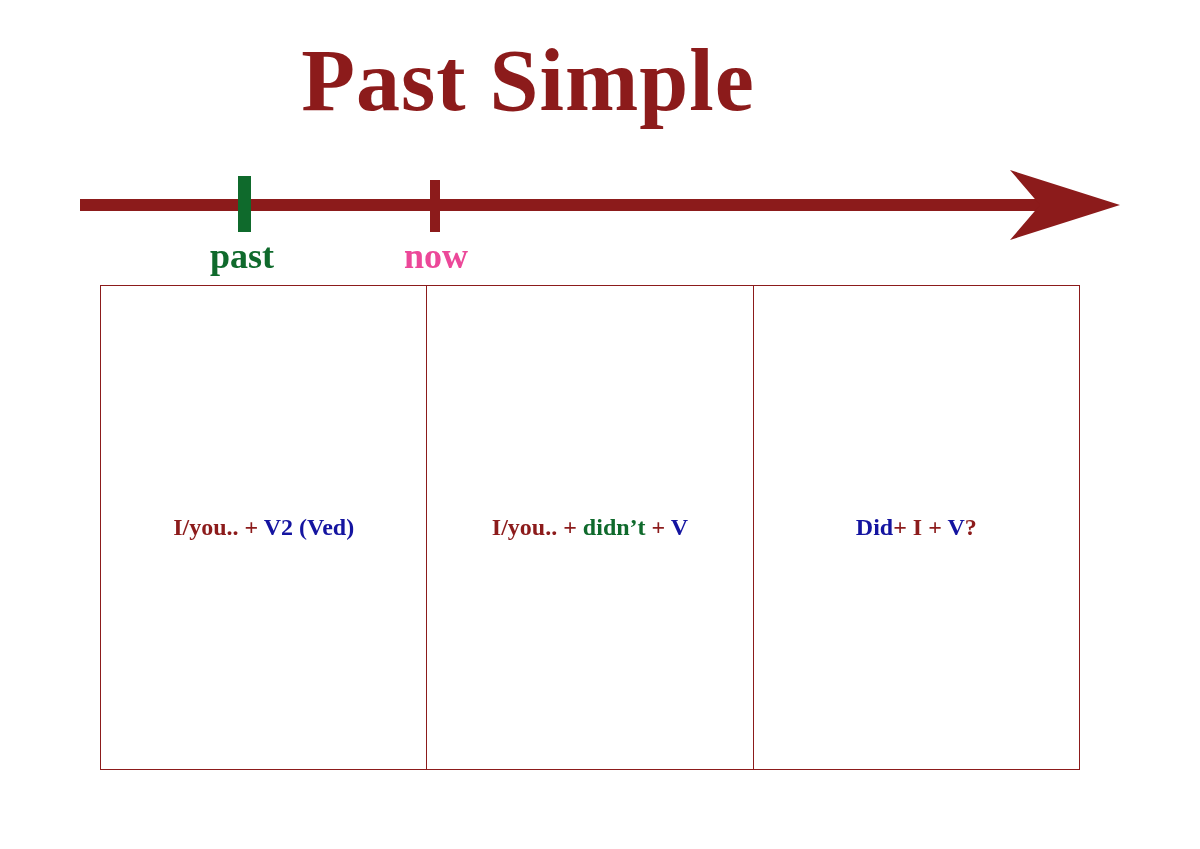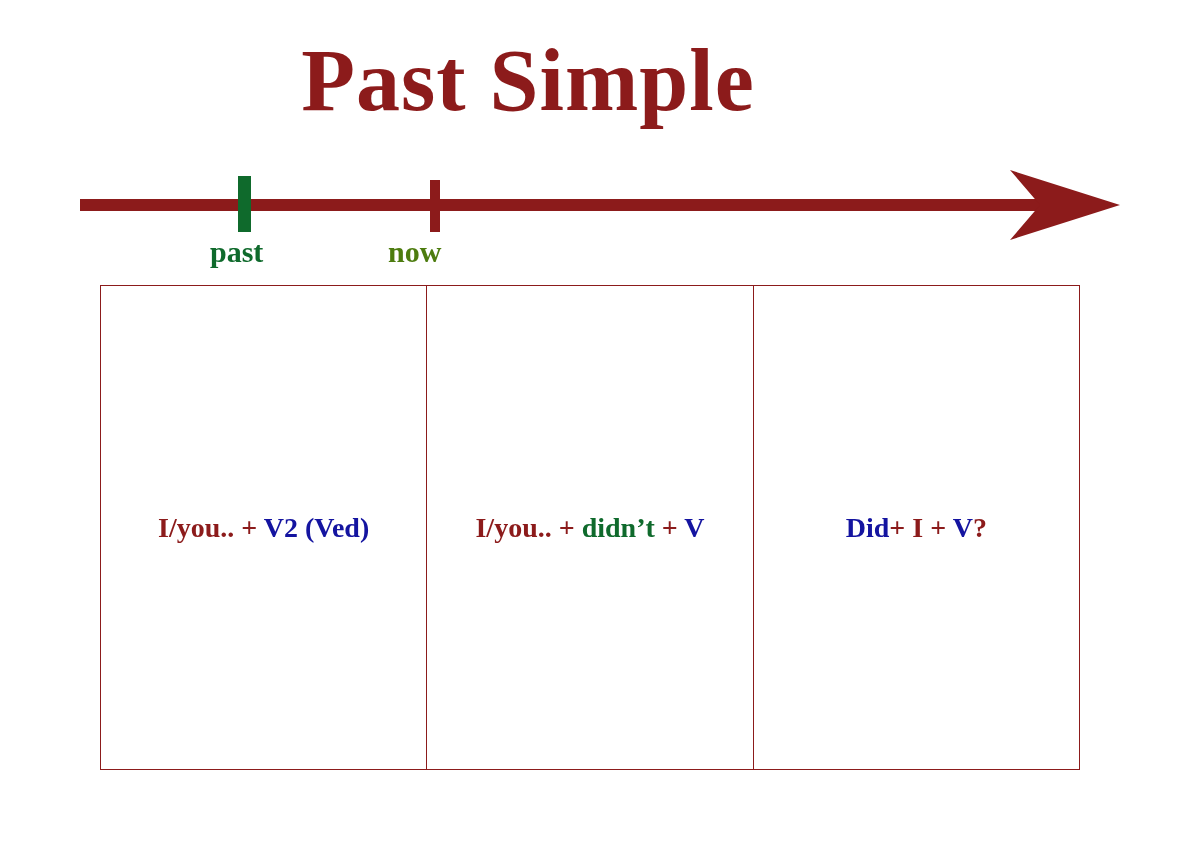--- a/index.html
+++ b/index.html
@@ -36,7 +36,7 @@
   .label-past, .label-now {
     position: absolute;
     top: 235px;
-    font-size: 30px;
+    font-size: 36px;
   }
   .label-past {
     left: 210px;

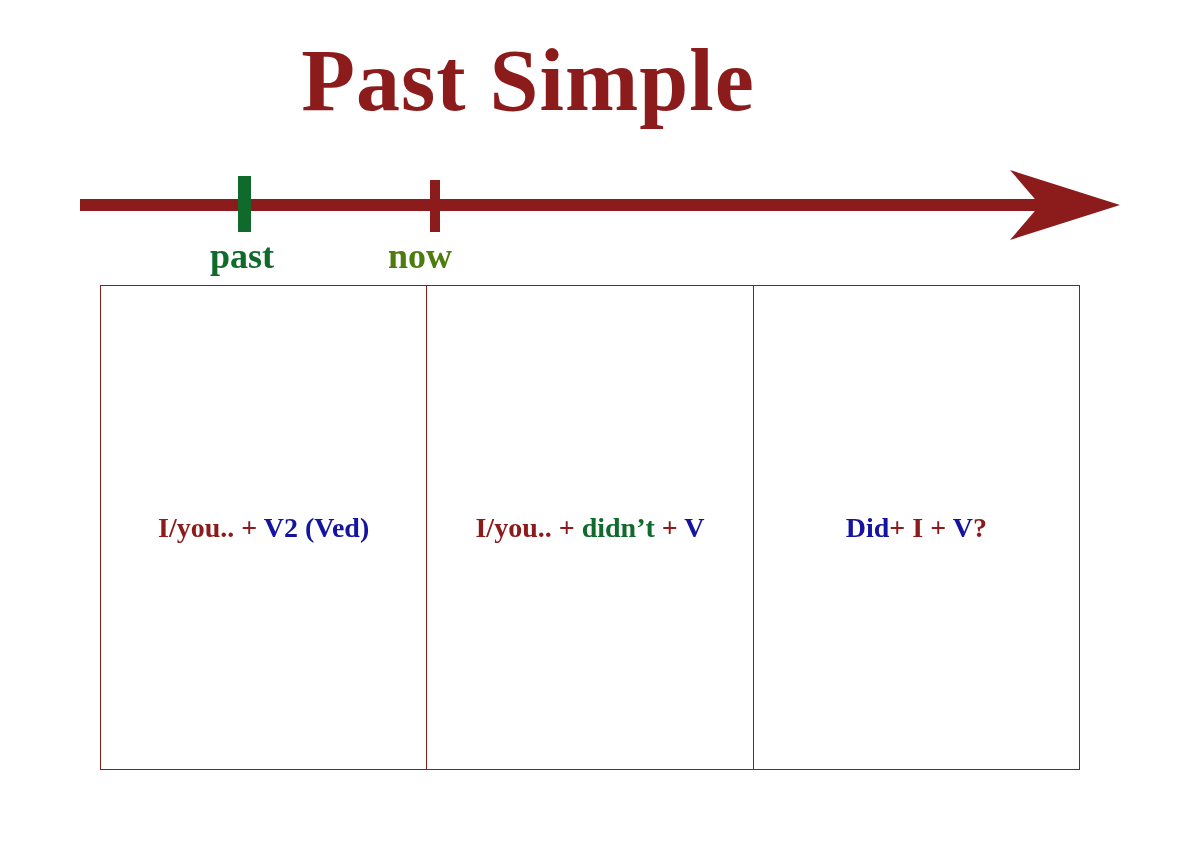--- a/index.html
+++ b/index.html
@@ -43,8 +43,8 @@
     color: #0f6a2c;
   }
   .label-now {
-    left: 388px;
-    color: #4d7c0f;
+    left: 404px;
+    color: #ec4899;
   }
   .table-frame {
     position: absolute;

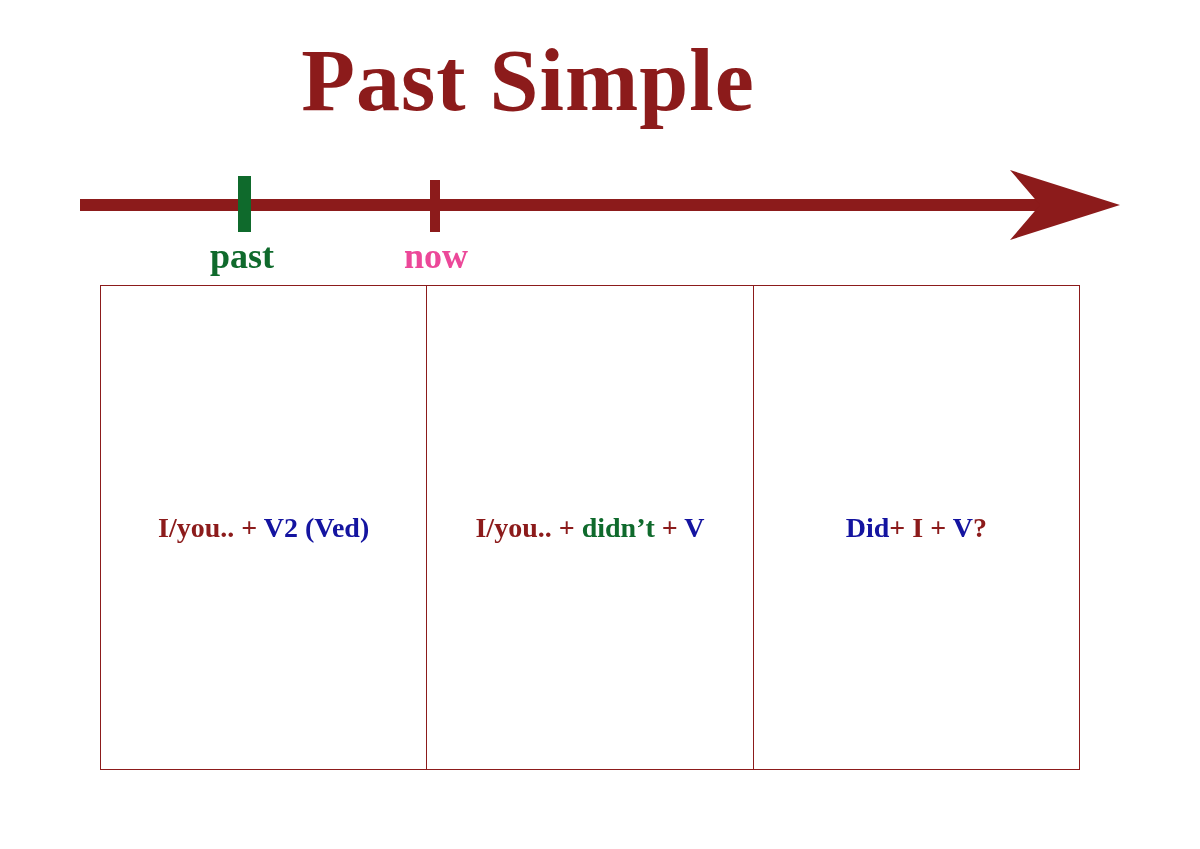--- a/index.html
+++ b/index.html
@@ -63,7 +63,7 @@
     align-items: center;
     justify-content: center;
     text-align: center;
-    font-size: 28px;
+    font-size: 24px;
     padding: 0 14px;
     box-sizing: border-box;
   }

